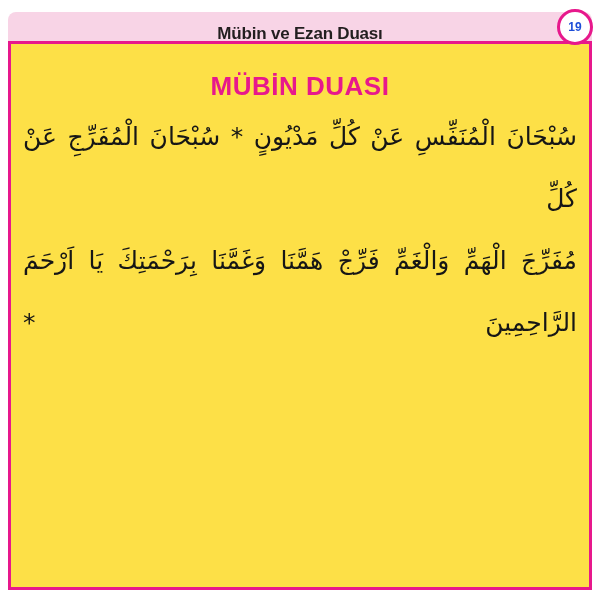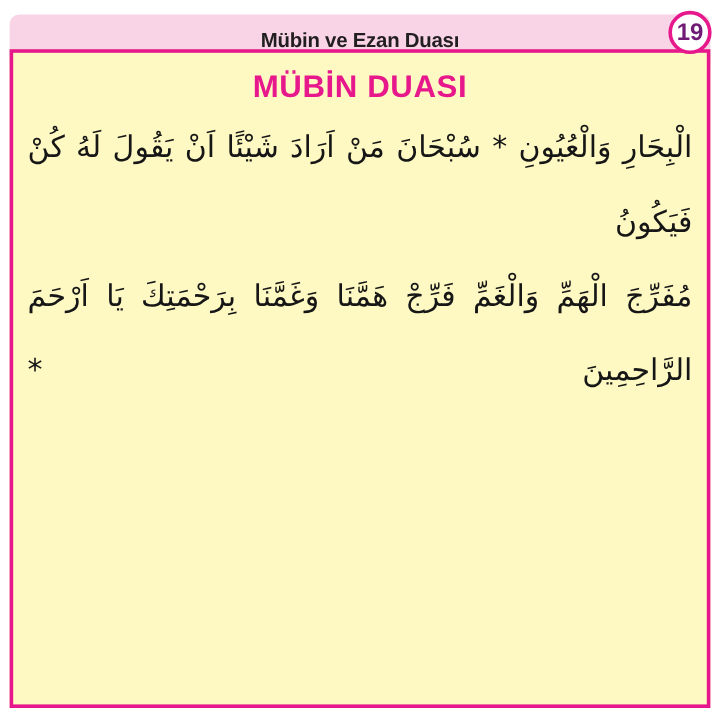--- a/index.html
+++ b/index.html
@@ -21,7 +21,7 @@
     position:absolute;top:9px;right:7px;width:30px;height:30px;
     background:#ffffff;border:3px solid #e7188c;border-radius:50%;
     display:flex;align-items:center;justify-content:center;z-index:3;
-    font-weight:700;font-size:20px;color:#701a75;
+    font-weight:700;font-size:12px;color:#1d4ed8;
   }
   
   .box{

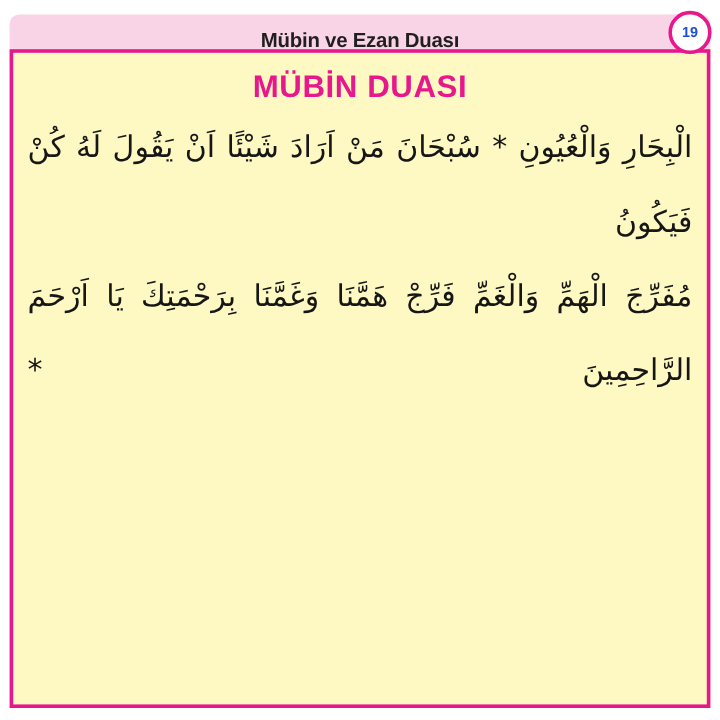--- a/index.html
+++ b/index.html
@@ -26,8 +26,8 @@
   
   .box{
     position:absolute;left:8px;right:8px;top:41px;bottom:10px;
-    border:3px solid #e7188c;background:#fef9c3;box-sizing:border-box;
-    padding:8px 12px 8px;
+    border:3px solid #e7188c;background:#fde047;box-sizing:border-box;
+    padding:22px 12px 8px;
   }
   .dua-title{
     text-align:center;color:#e7188c;font-weight:700;font-size:26px;

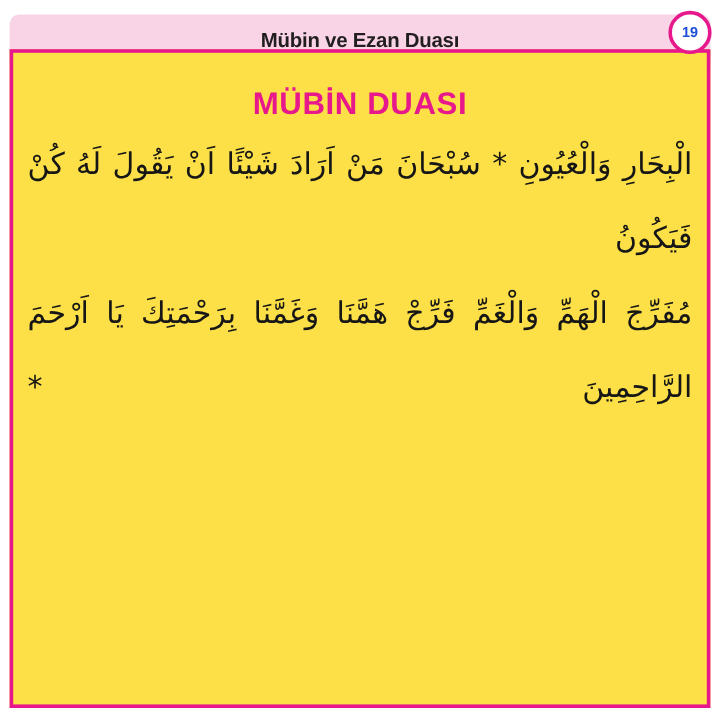--- a/index.html
+++ b/index.html
@@ -59,6 +59,7 @@
   <div class="dua-title">MÜBİN DUASI</div>
 
   <div class="arabic">
+    <div class="arabic-line">سُبْحَانَ الْمُنَفِّسِ عَنْ كُلِّ مَدْيُونٍ * سُبْحَانَ الْمُفَرِّجِ عَنْ كُلِّ</div>
     <div class="arabic-line">الْبِحَارِ وَالْعُيُونِ * سُبْحَانَ مَنْ اَرَادَ شَيْئًا اَنْ يَقُولَ لَهُ كُنْ فَيَكُونُ</div>
     <div class="arabic-line">مُفَرِّجَ الْهَمِّ وَالْغَمِّ فَرِّجْ هَمَّنَا وَغَمَّنَا بِرَحْمَتِكَ يَا اَرْحَمَ الرَّاحِمِينَ *</div>
   </div>

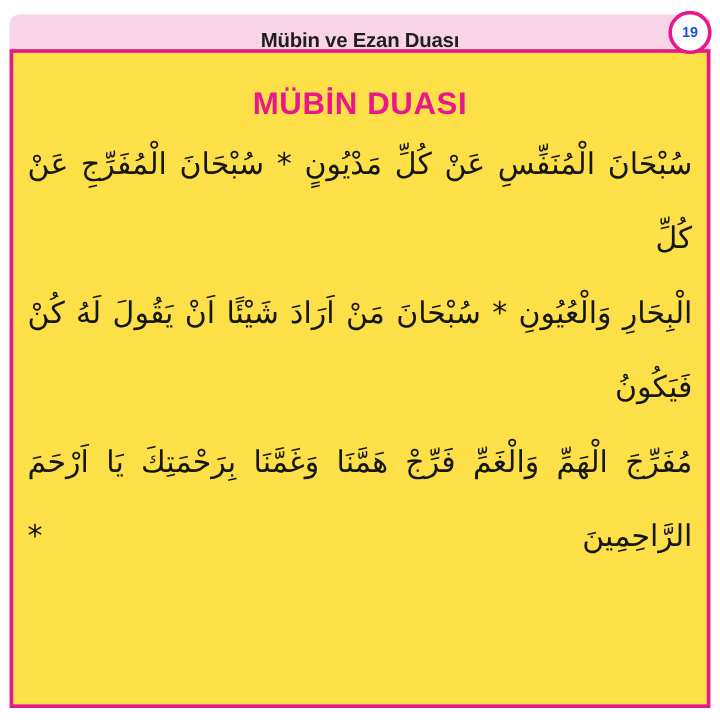--- a/index.html
+++ b/index.html
@@ -60,7 +60,6 @@
 
   <div class="arabic">
     <div class="arabic-line">سُبْحَانَ الْمُنَفِّسِ عَنْ كُلِّ مَدْيُونٍ * سُبْحَانَ الْمُفَرِّجِ عَنْ كُلِّ</div>
-    <div class="arabic-line">الْبِحَارِ وَالْعُيُونِ * سُبْحَانَ مَنْ اَرَادَ شَيْئًا اَنْ يَقُولَ لَهُ كُنْ فَيَكُونُ</div>
     <div class="arabic-line">مُفَرِّجَ الْهَمِّ وَالْغَمِّ فَرِّجْ هَمَّنَا وَغَمَّنَا بِرَحْمَتِكَ يَا اَرْحَمَ الرَّاحِمِينَ *</div>
   </div>
 

